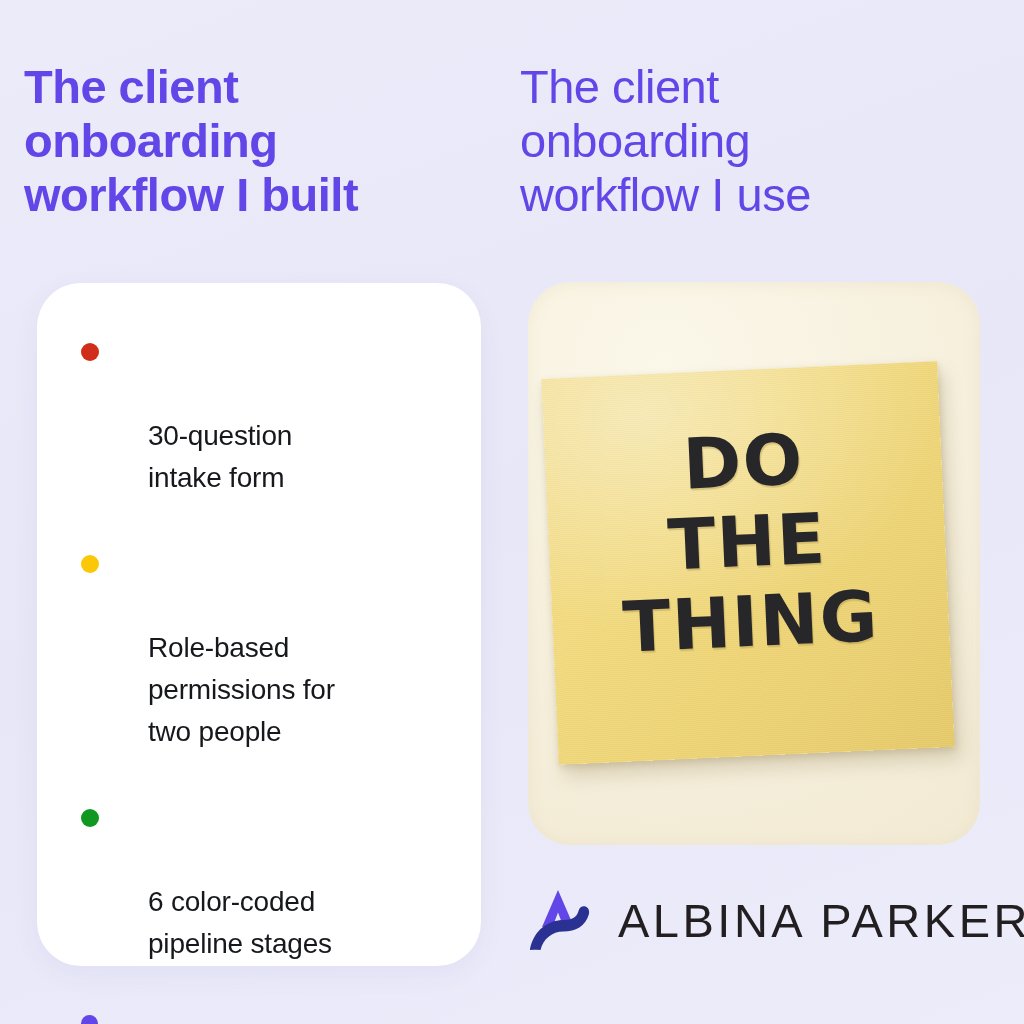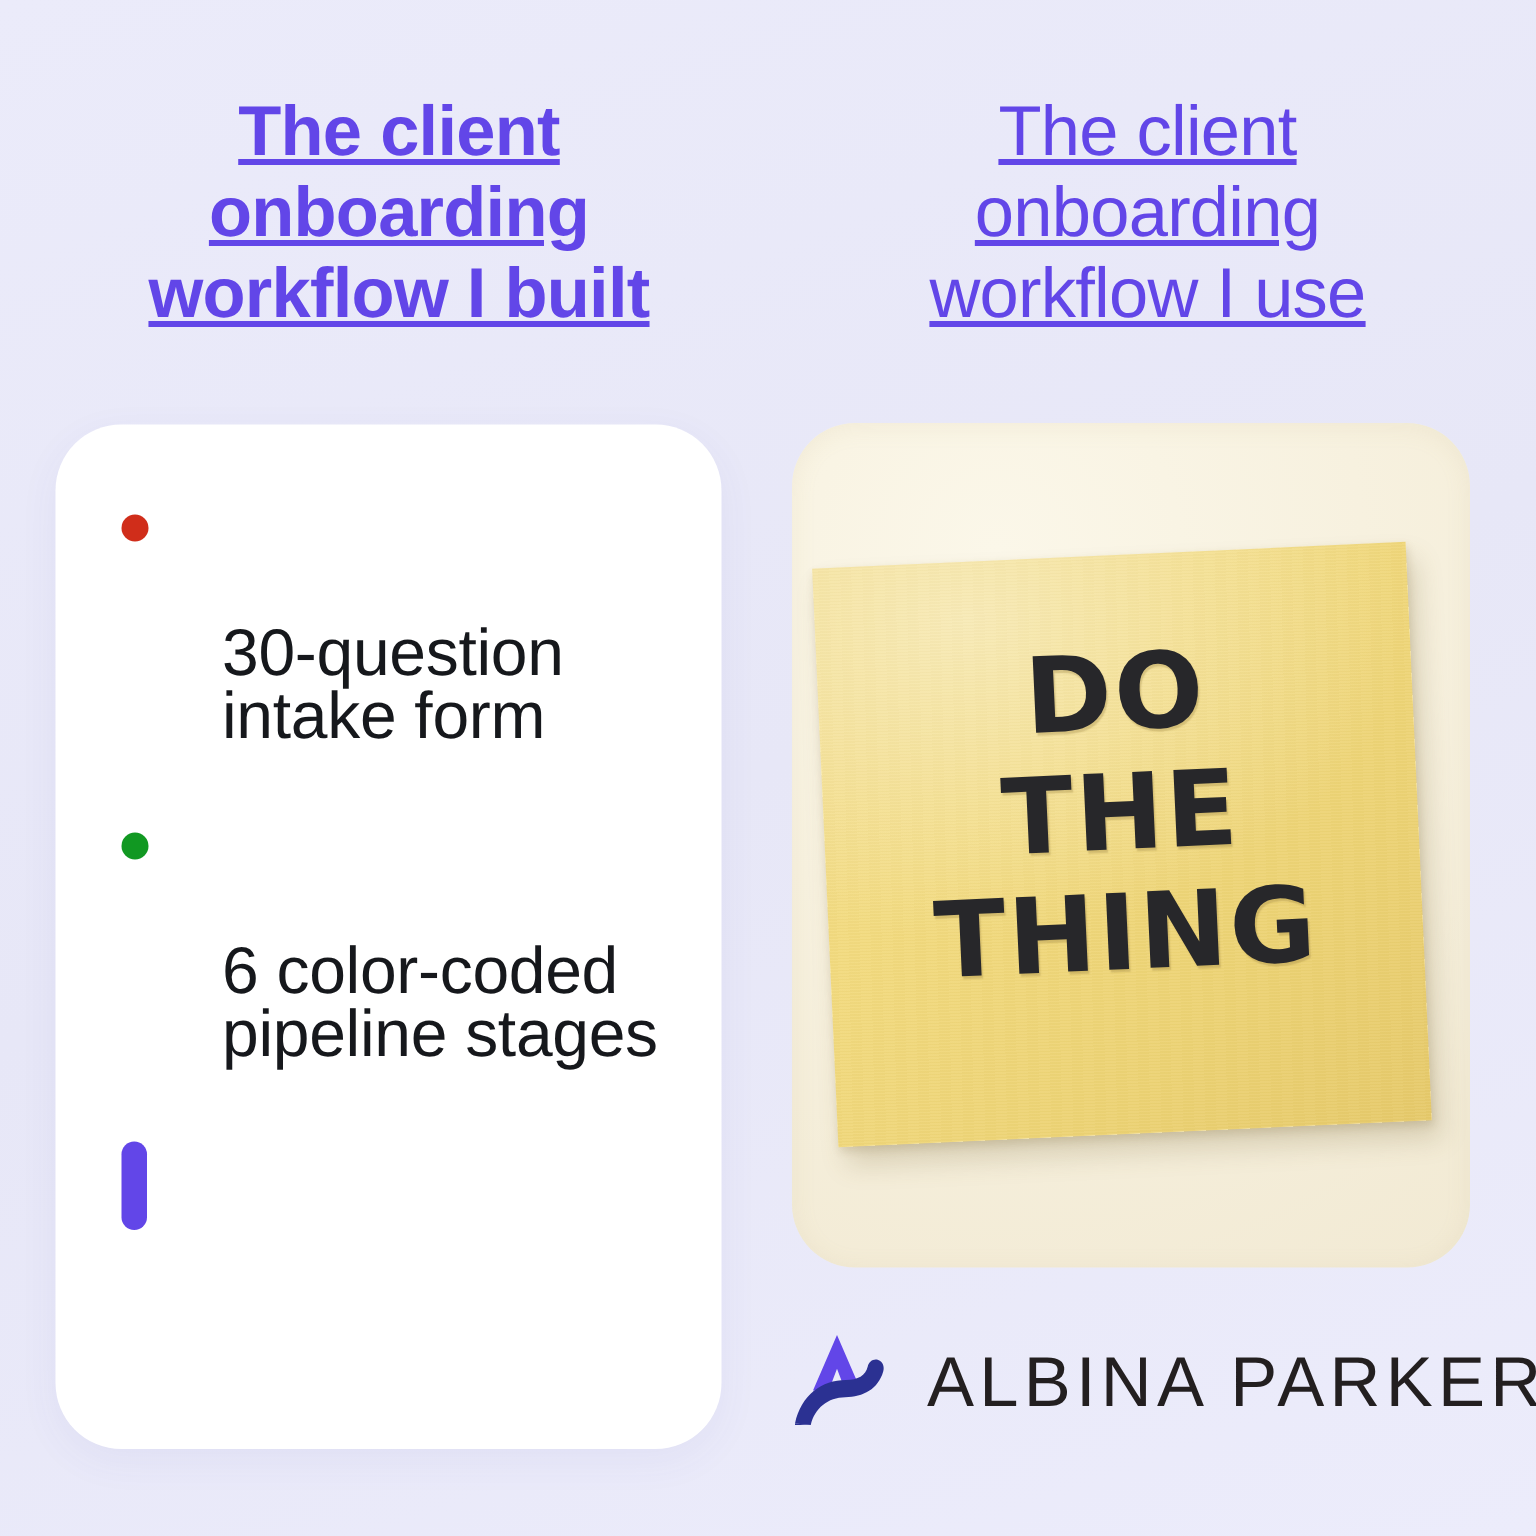--- a/index.html
+++ b/index.html
@@ -26,12 +26,10 @@
   
   .heading {
     position: absolute;
-    text-align: center;
     color: #6246e8;
     line-height: 1.15;
     letter-spacing: -0.5px;
     white-space: pre-line;
-    text-decoration: underline;
   }
   #heading-left {
     left: 24px;

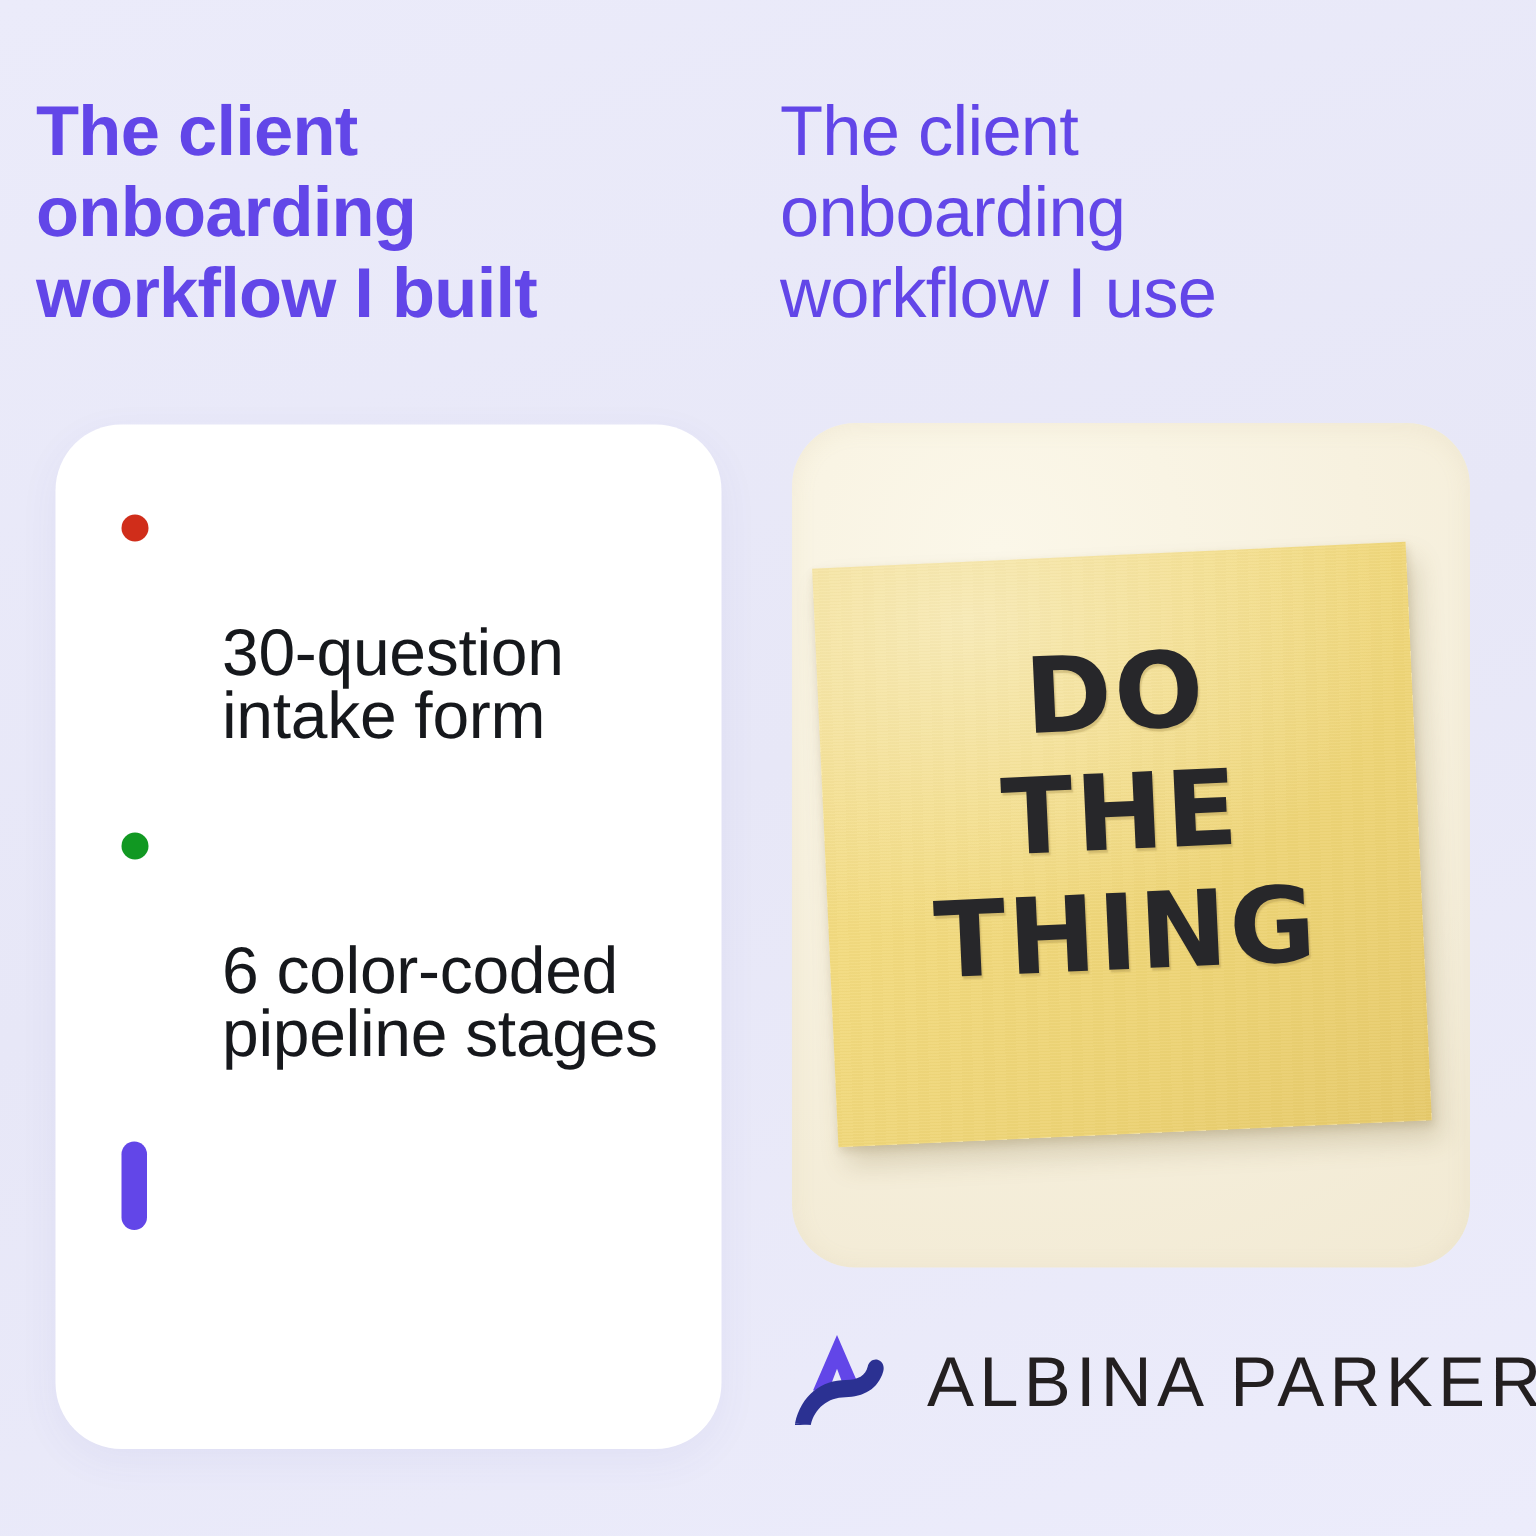--- a/index.html
+++ b/index.html
@@ -72,7 +72,7 @@
     padding-left: 77px;
     margin-bottom: 44px;
     color: #16181c;
-    font-size: 44px;
+    font-size: 28px;
     line-height: 42px;
     letter-spacing: -0.2px;
     white-space: pre-line;

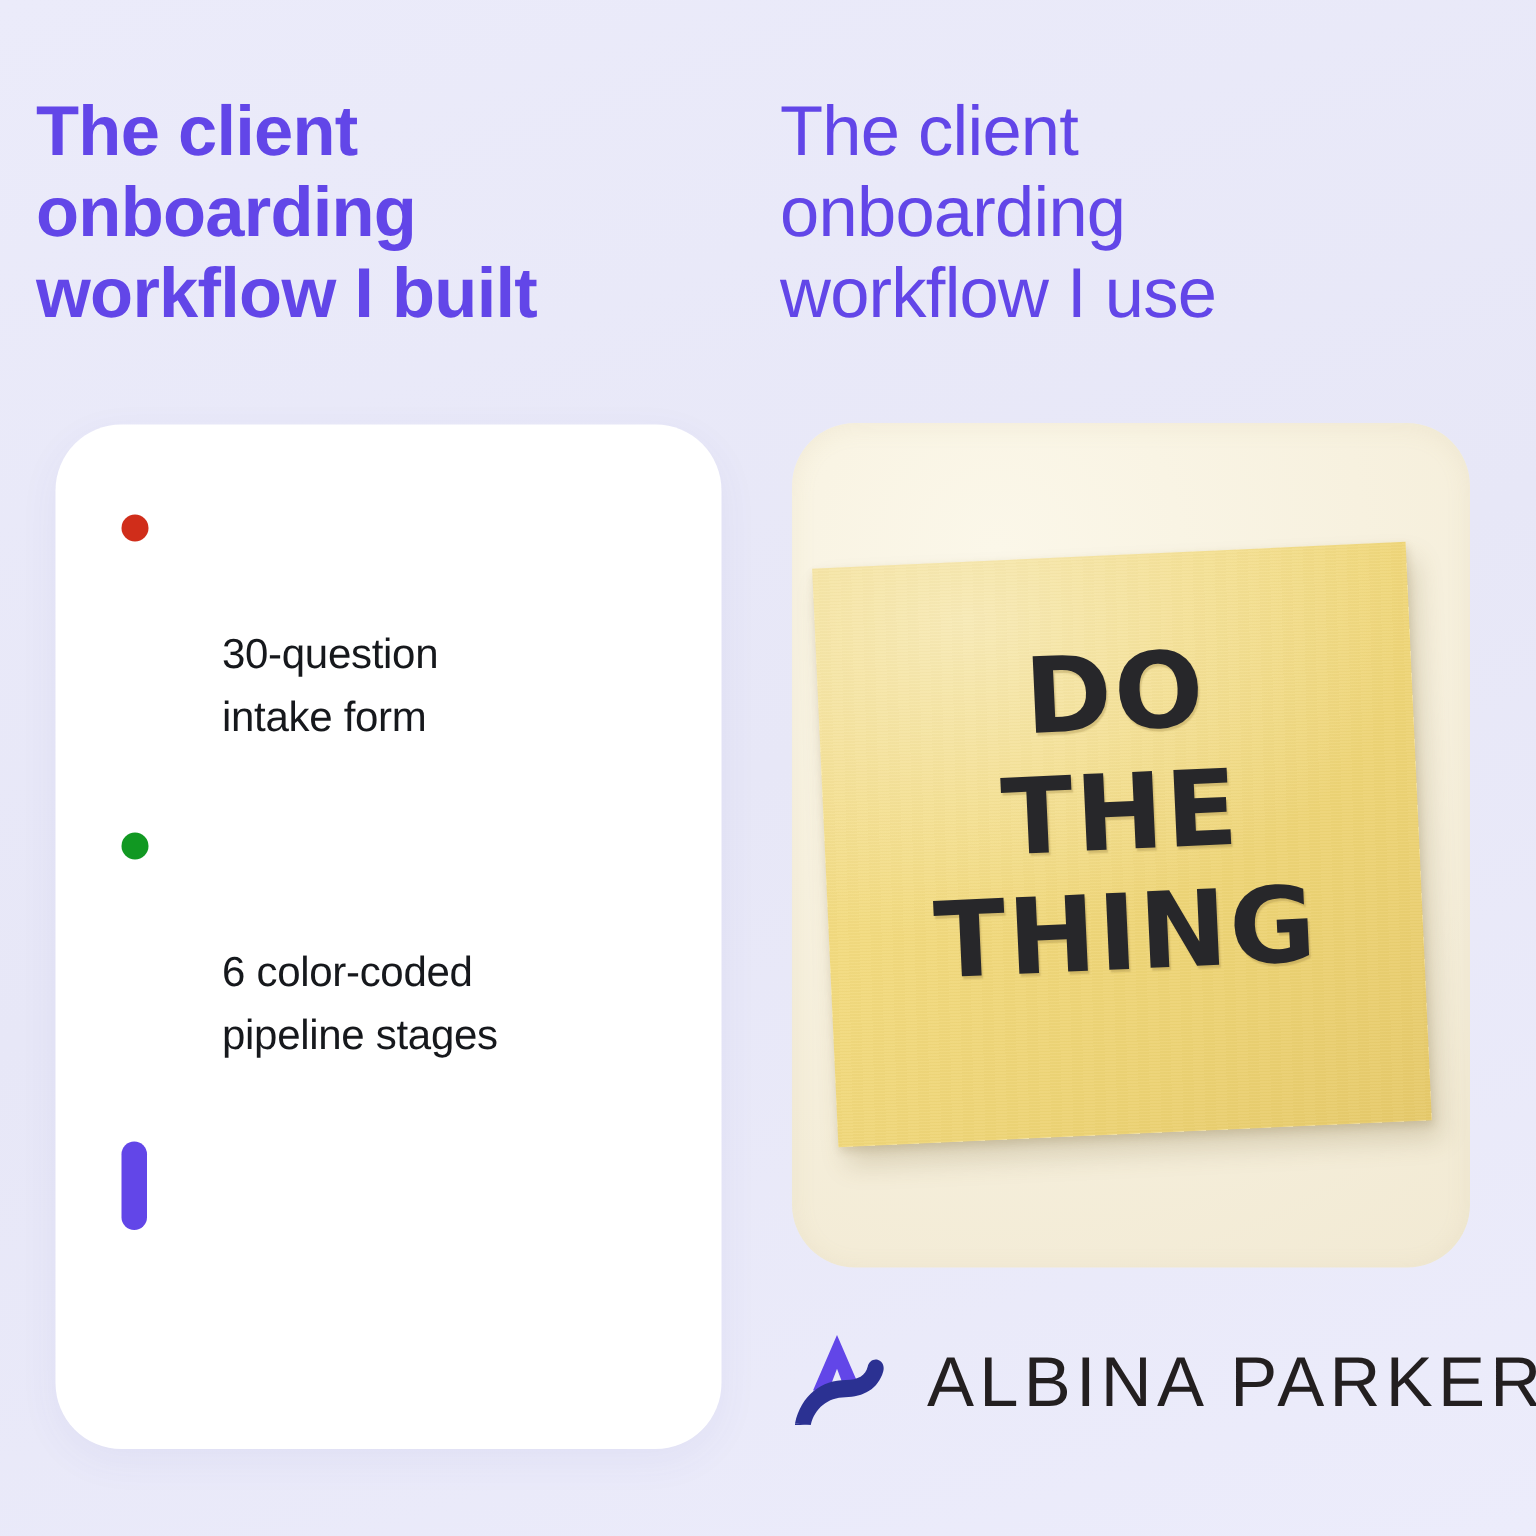--- a/index.html
+++ b/index.html
@@ -195,6 +195,12 @@
 intake form</span>
       </li>
 
+      <li class="feature-item">
+        <span class="bullet-dot" style="background:#fbc707"></span>
+        <span>Role-based
+permissions for
+two people</span>
+      </li>
 
       <li class="feature-item">
         <span class="bullet-dot" style="background:#119822"></span>

